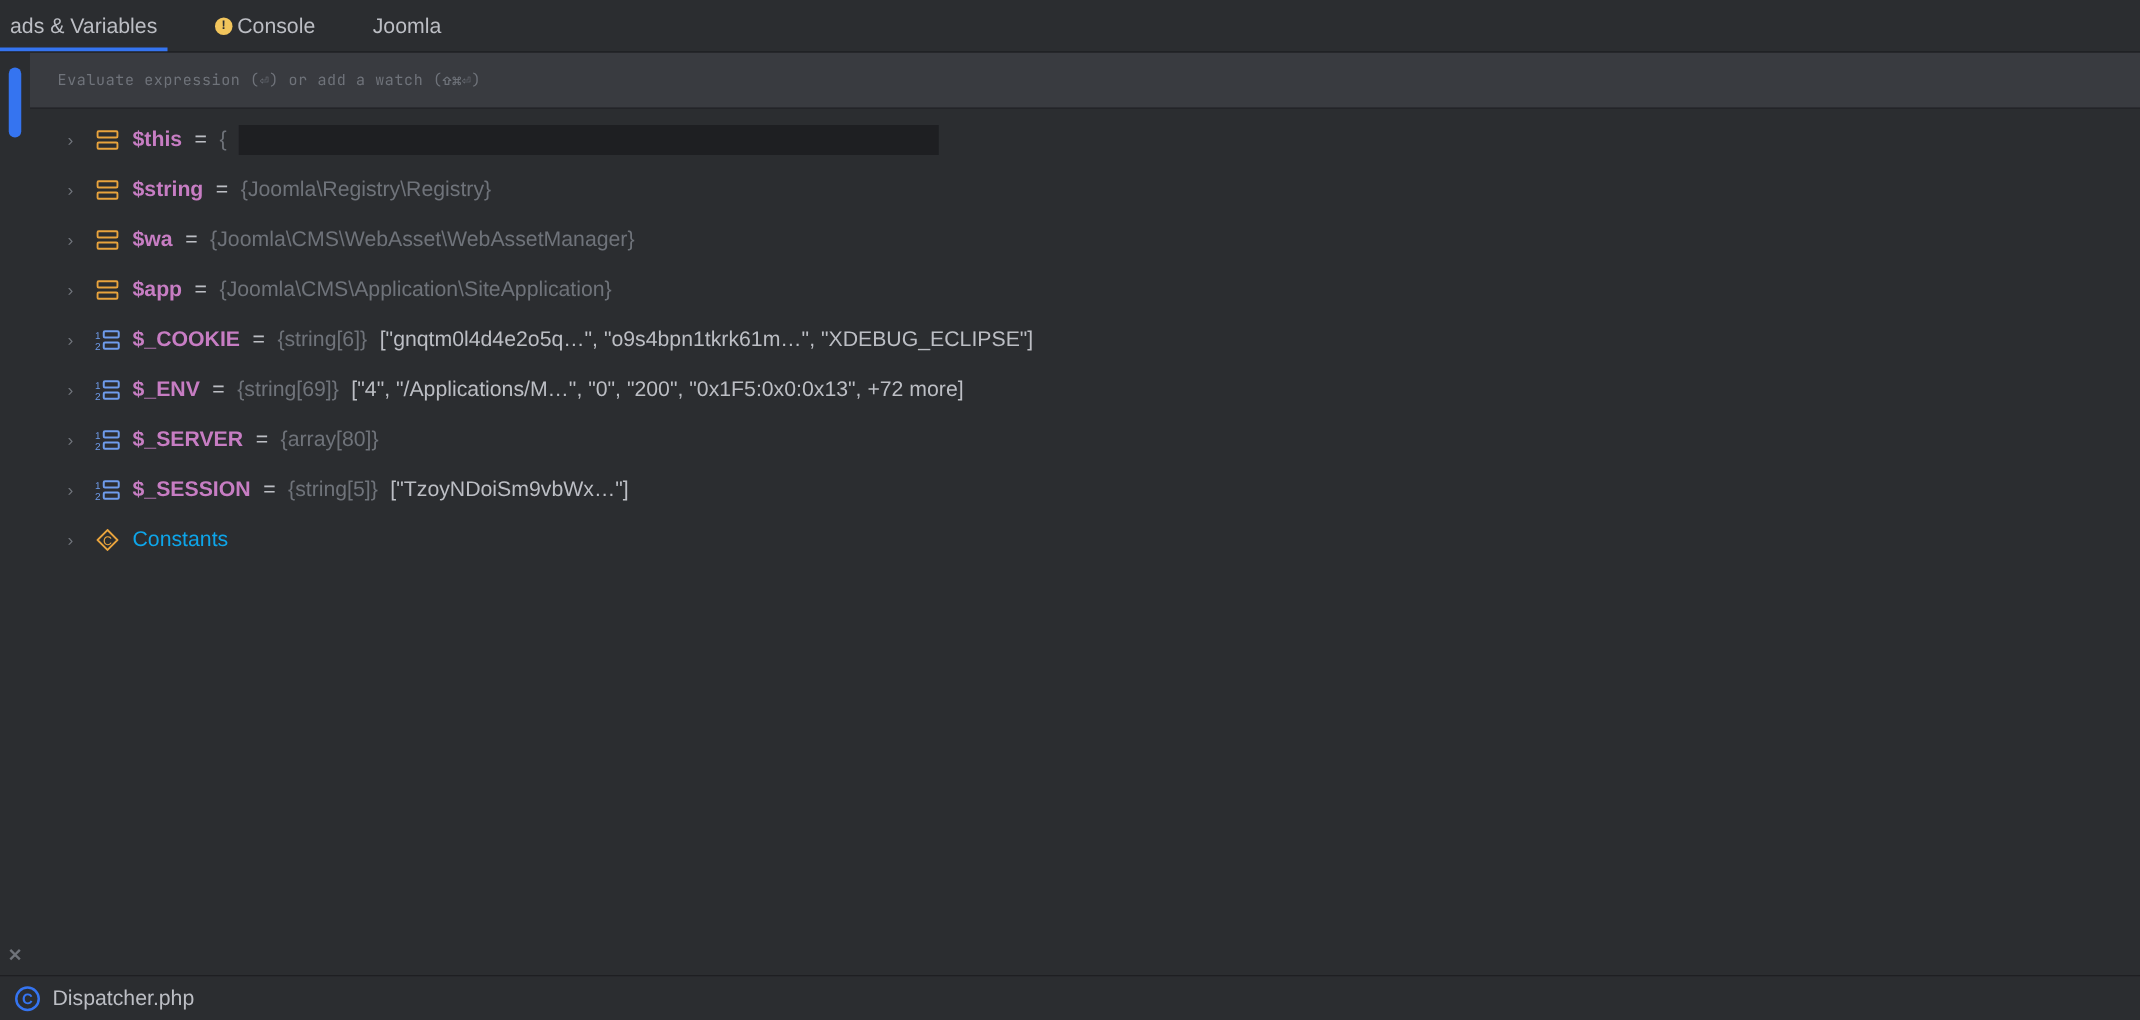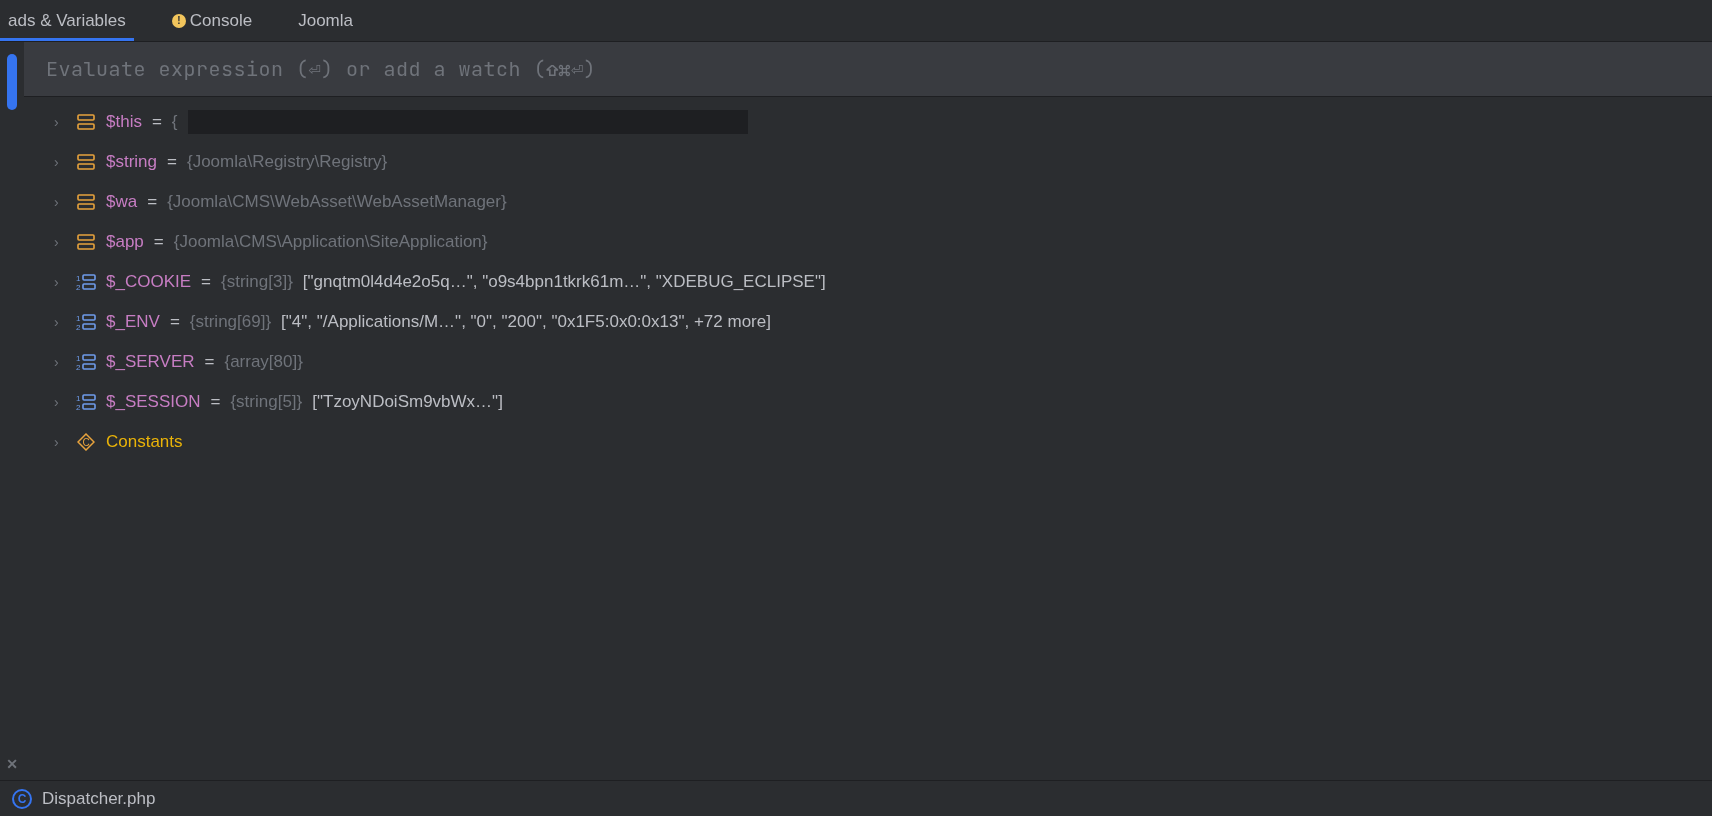--- a/index.html
+++ b/index.html
@@ -73,7 +73,7 @@
       padding: 14px 22px;
       color: #6f737a;
       font-family: "JetBrains Mono", "Courier New", monospace;
-      font-size: 20px;
+      font-size: 12px;
       border-bottom: 1px solid #1e1f22;
       letter-spacing: 0.5px;
     }

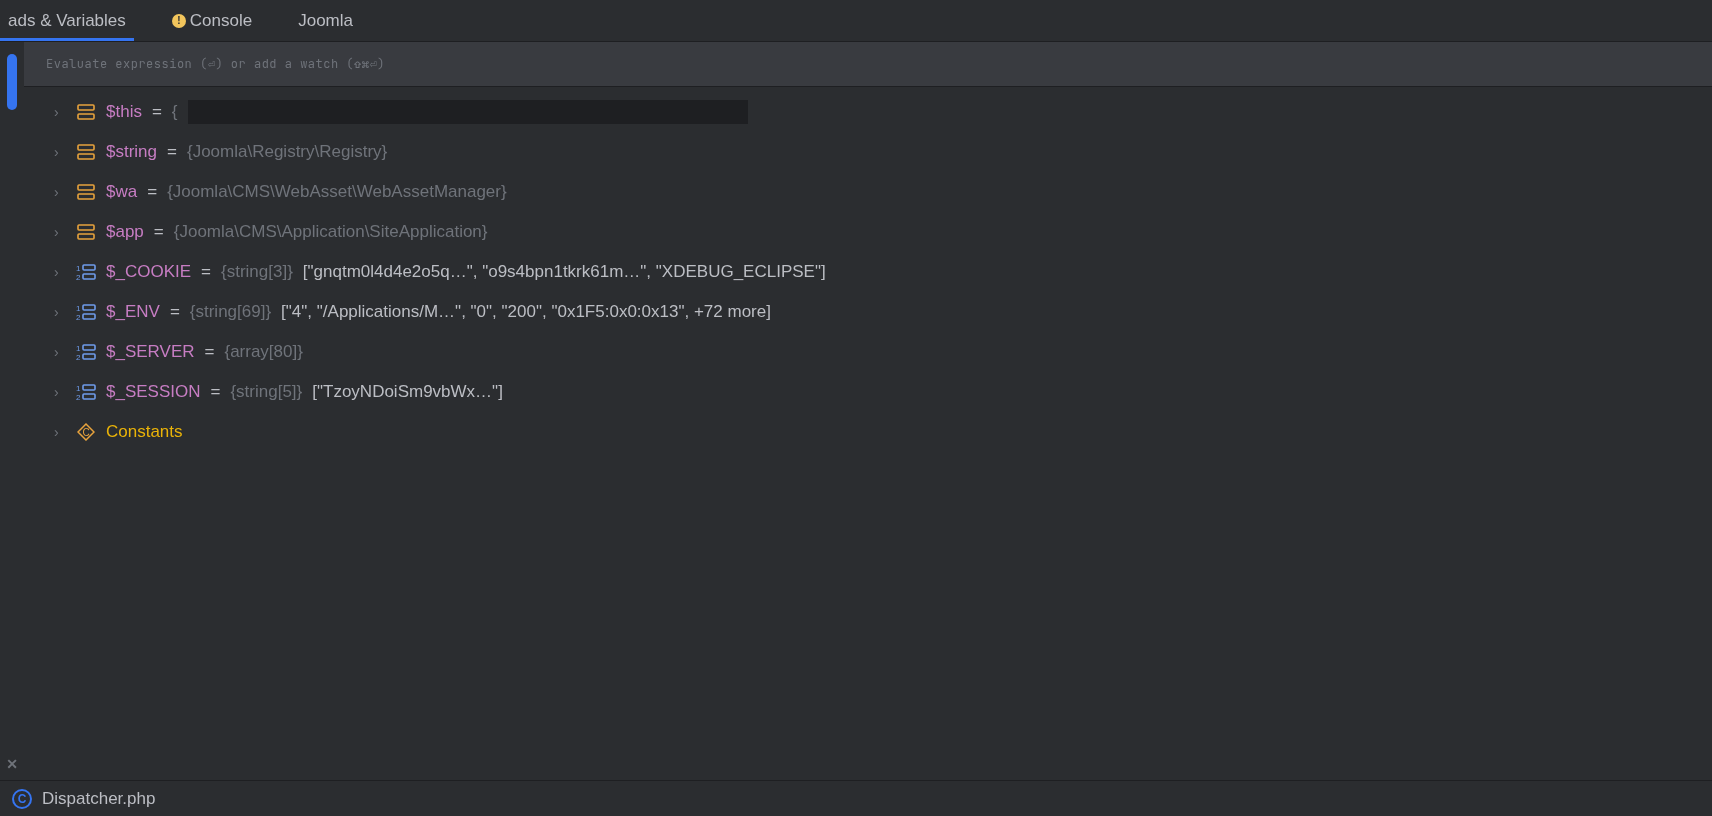--- a/index.html
+++ b/index.html
@@ -99,7 +99,7 @@
       display:inline-block;
     }
     .icn { width: 20px; height: 20px; display:flex; align-items:center; justify-content:center;}
-    .varname { color: #c77dc3; font-weight: 400; }
+    .varname { color: #c77dc3; font-weight: 700; }
     .eq { color: #bcbec4; }
     .type { color: #6f737a; }
     .val { color: #bcbec4; }

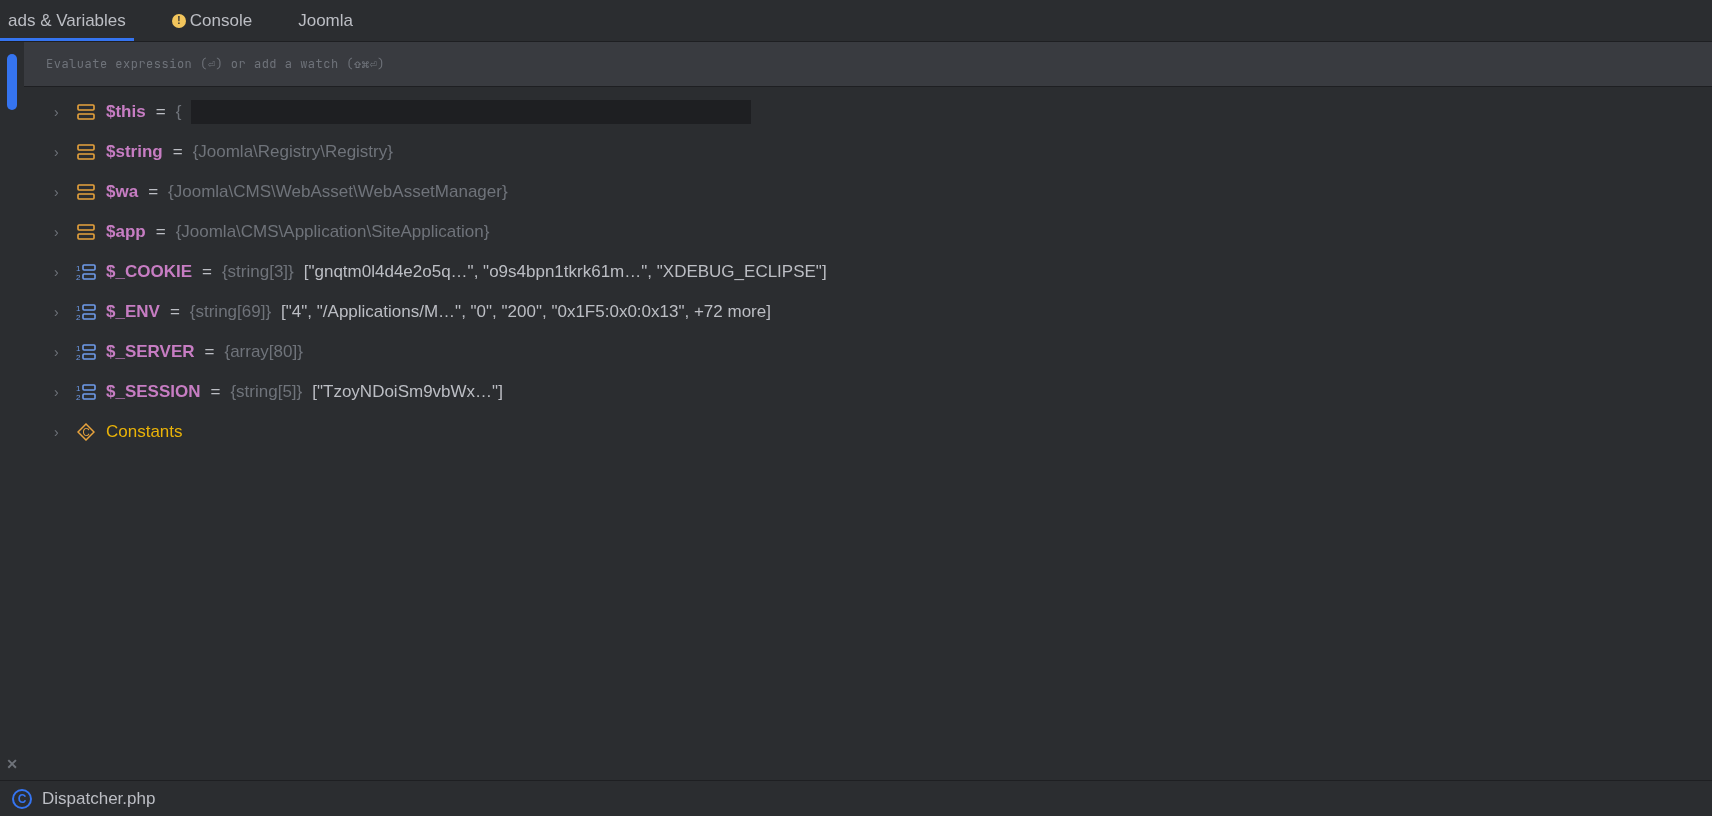--- a/index.html
+++ b/index.html
@@ -213,7 +213,7 @@
           </span>
           <span class="varname">$_COOKIE</span>
           <span class="eq">=</span>
-          <span class="type">{string[3]}</span>
+          <span class="type">{string[6]}</span>
           <span class="val">["gnqtm0l4d4e2o5q…", "o9s4bpn1tkrk61m…", "XDEBUG_ECLIPSE"]</span>
         </div>
         <div class="row">

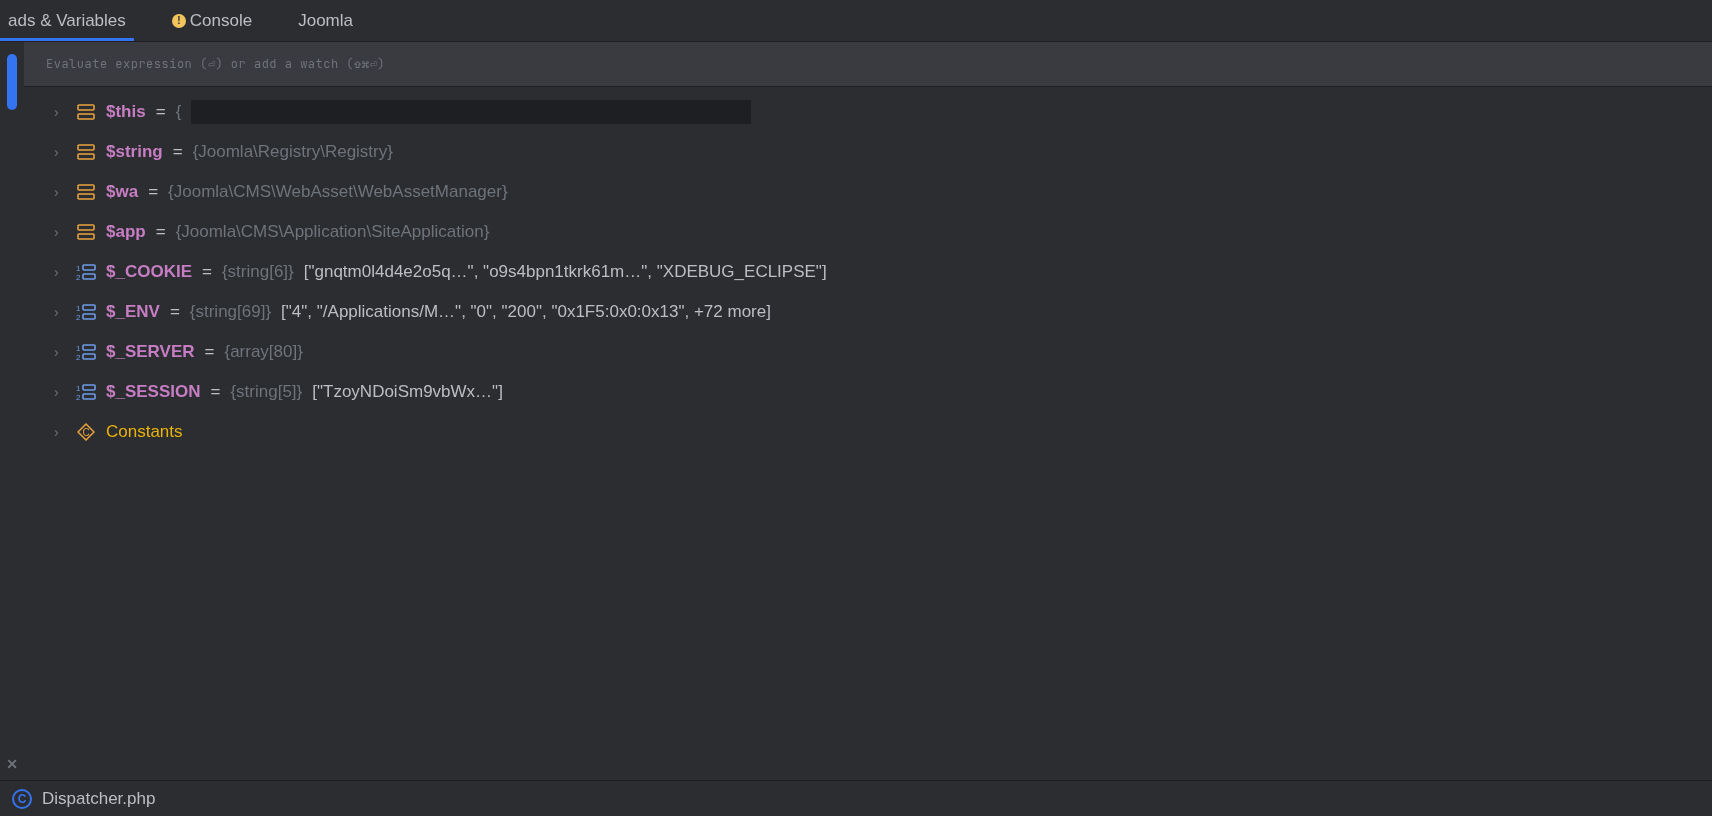--- a/index.html
+++ b/index.html
@@ -268,7 +268,7 @@
               <text x="9" y="13" text-anchor="middle" font-size="10" fill="#e8a33d">C</text>
             </svg>
           </span>
-          <span style="color: #eab308;">Constants</span>
+          <span style="color: #0ea5e9;">Constants</span>
         </div>
       </div>
   </div>

